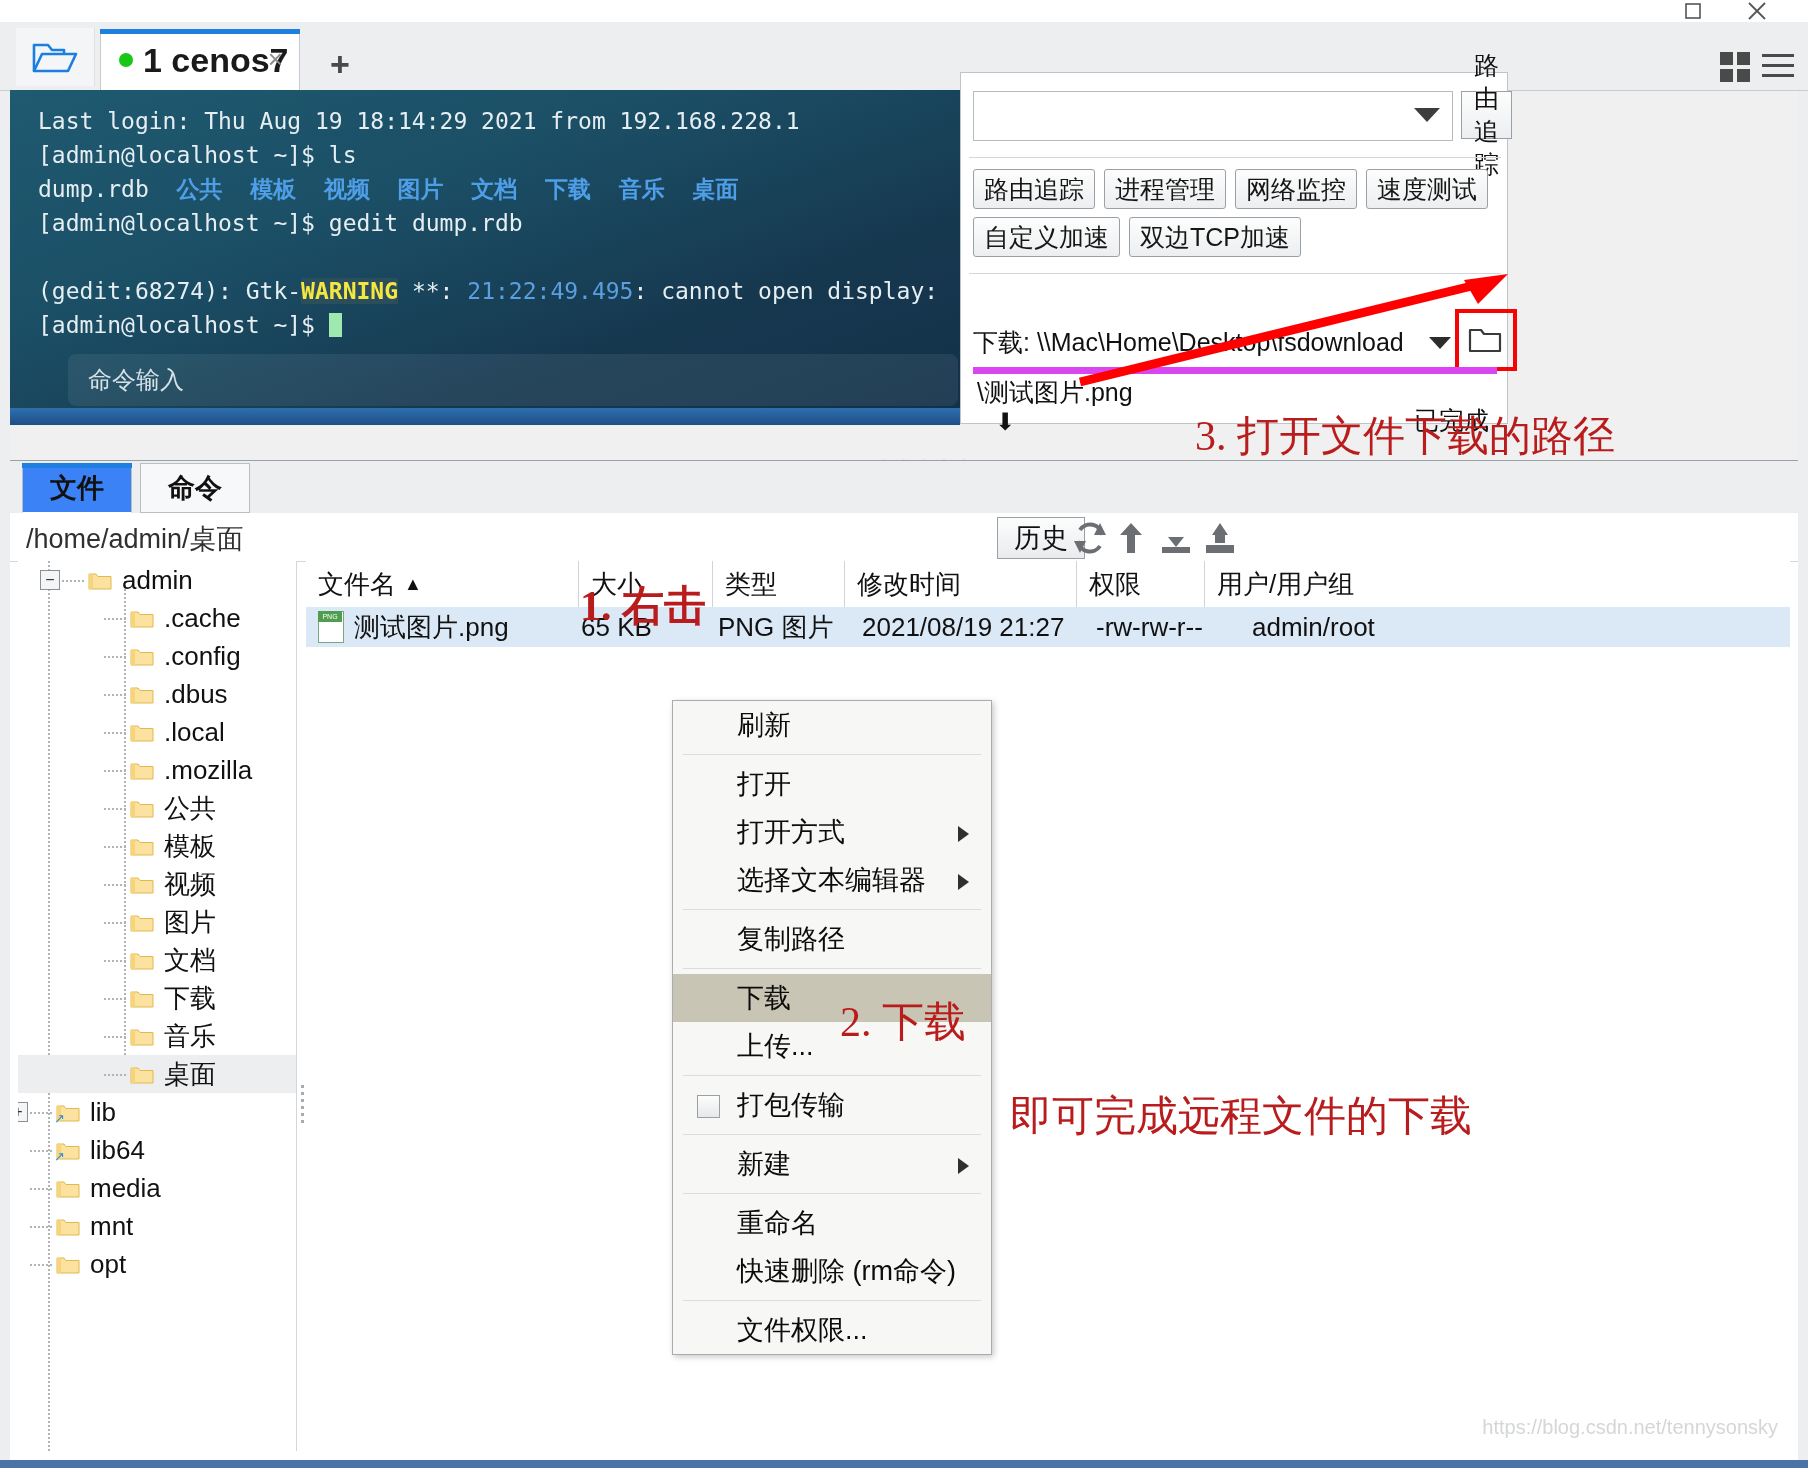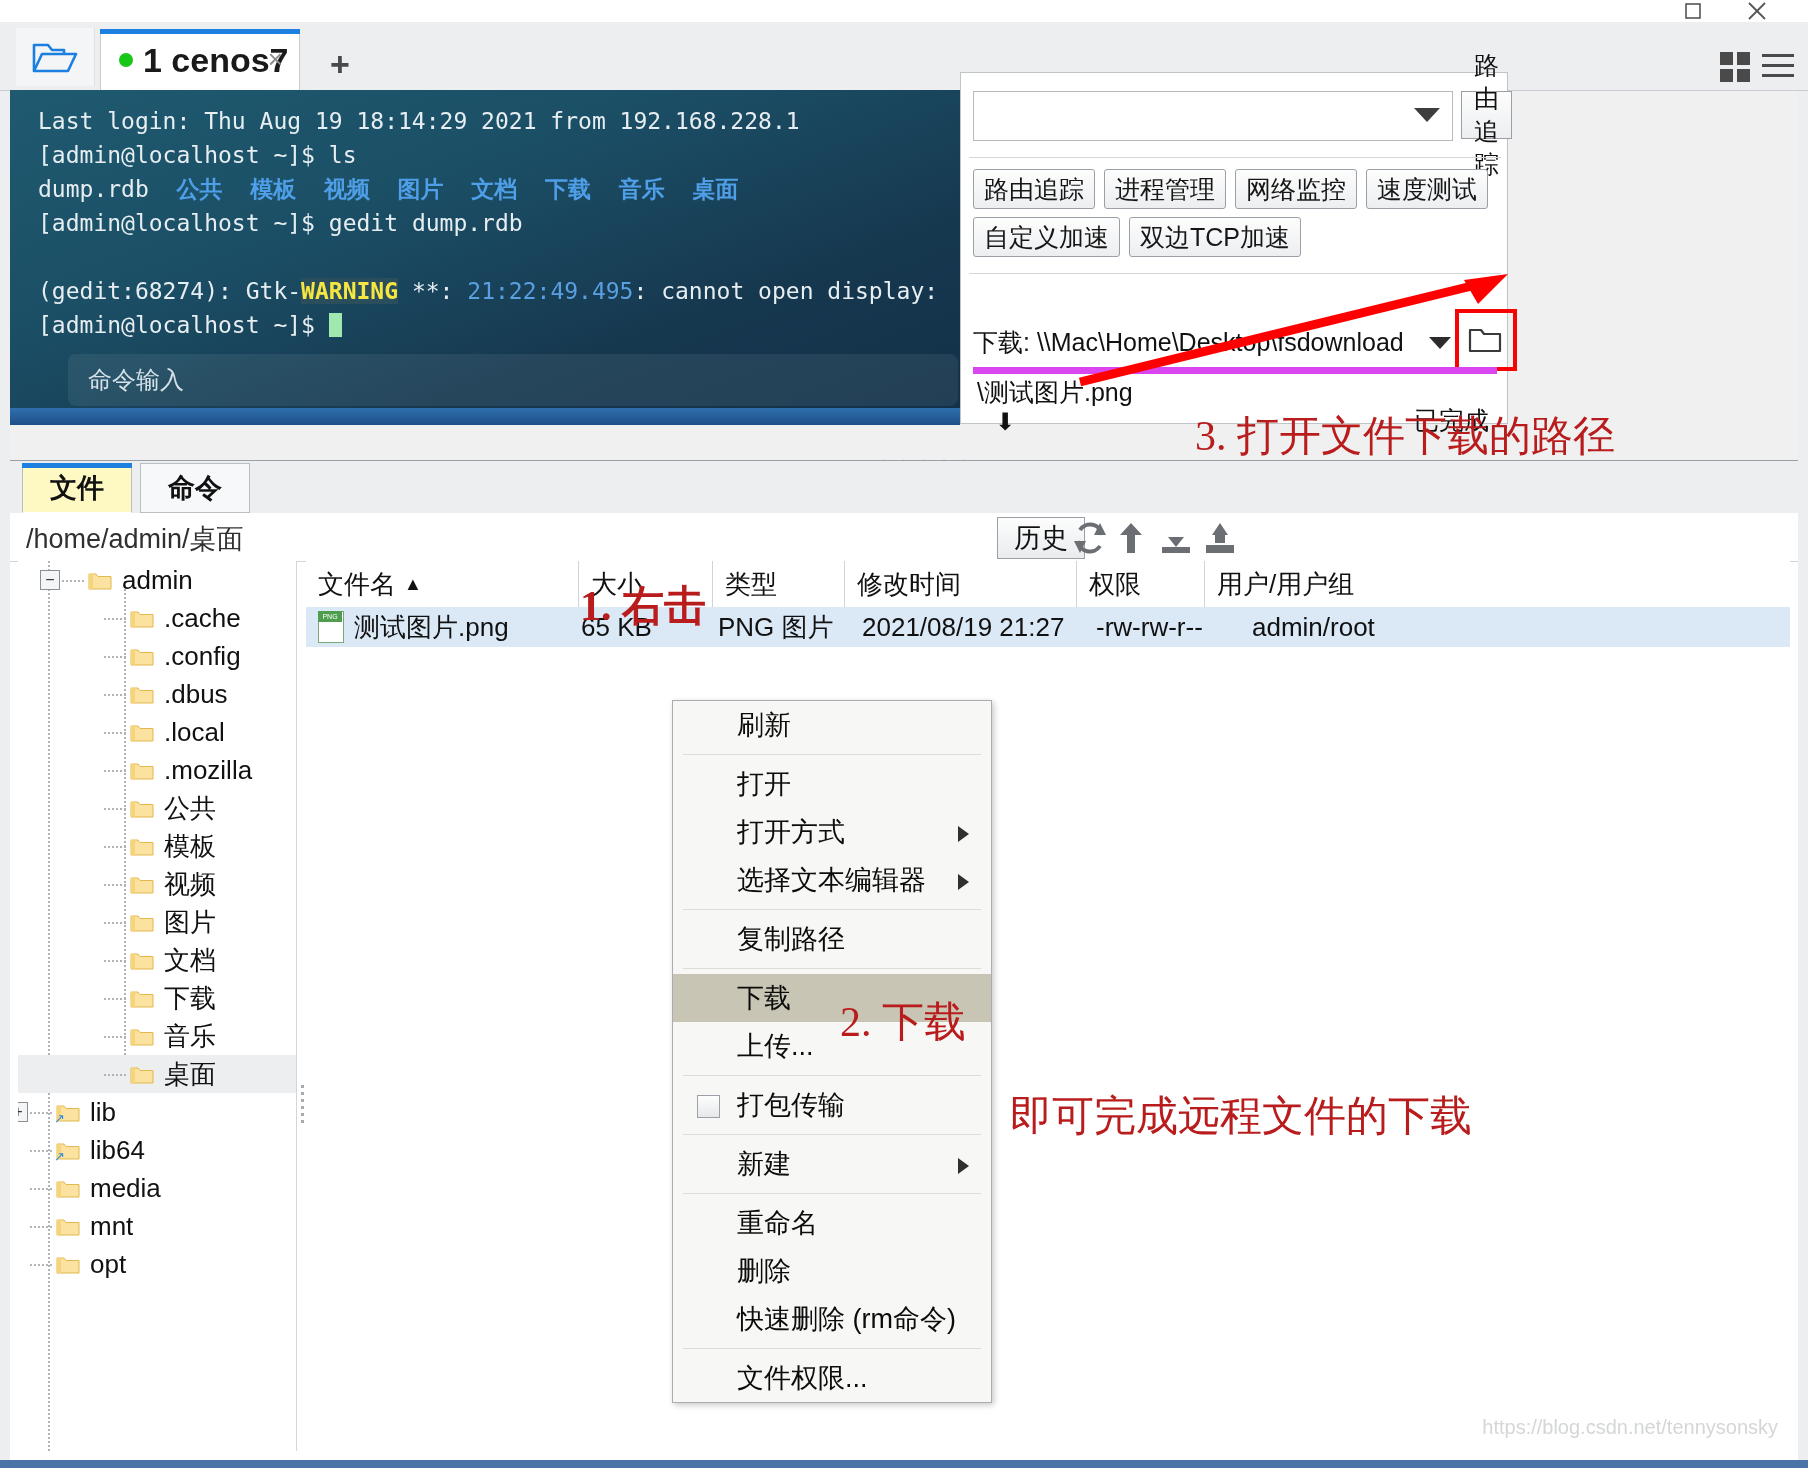--- a/index.html
+++ b/index.html
@@ -103,7 +103,7 @@
   .ftab{position:absolute;top:2px;height:50px;width:110px;box-sizing:border-box;
      border:1px solid #b9bec3;display:flex;align-items:center;justify-content:center;
      font-size:27px;color:#111;font-weight:bold;}
-  .ftab.active{left:12px;background:#fef9c3;border-bottom-color:#ffffff;}
+  .ftab.active{left:12px;background:#3b82f6;border-bottom-color:#ffffff;}
   .ftab.active::before{content:"";position:absolute;left:-1px;right:-1px;top:-1px;height:5px;background:#1d7fe0;}
   .ftab.inactive{left:130px;background:#f7f8f9;}
   .pathbar{position:absolute;left:0;top:52px;width:1788px;height:48px;background:#ffffff;

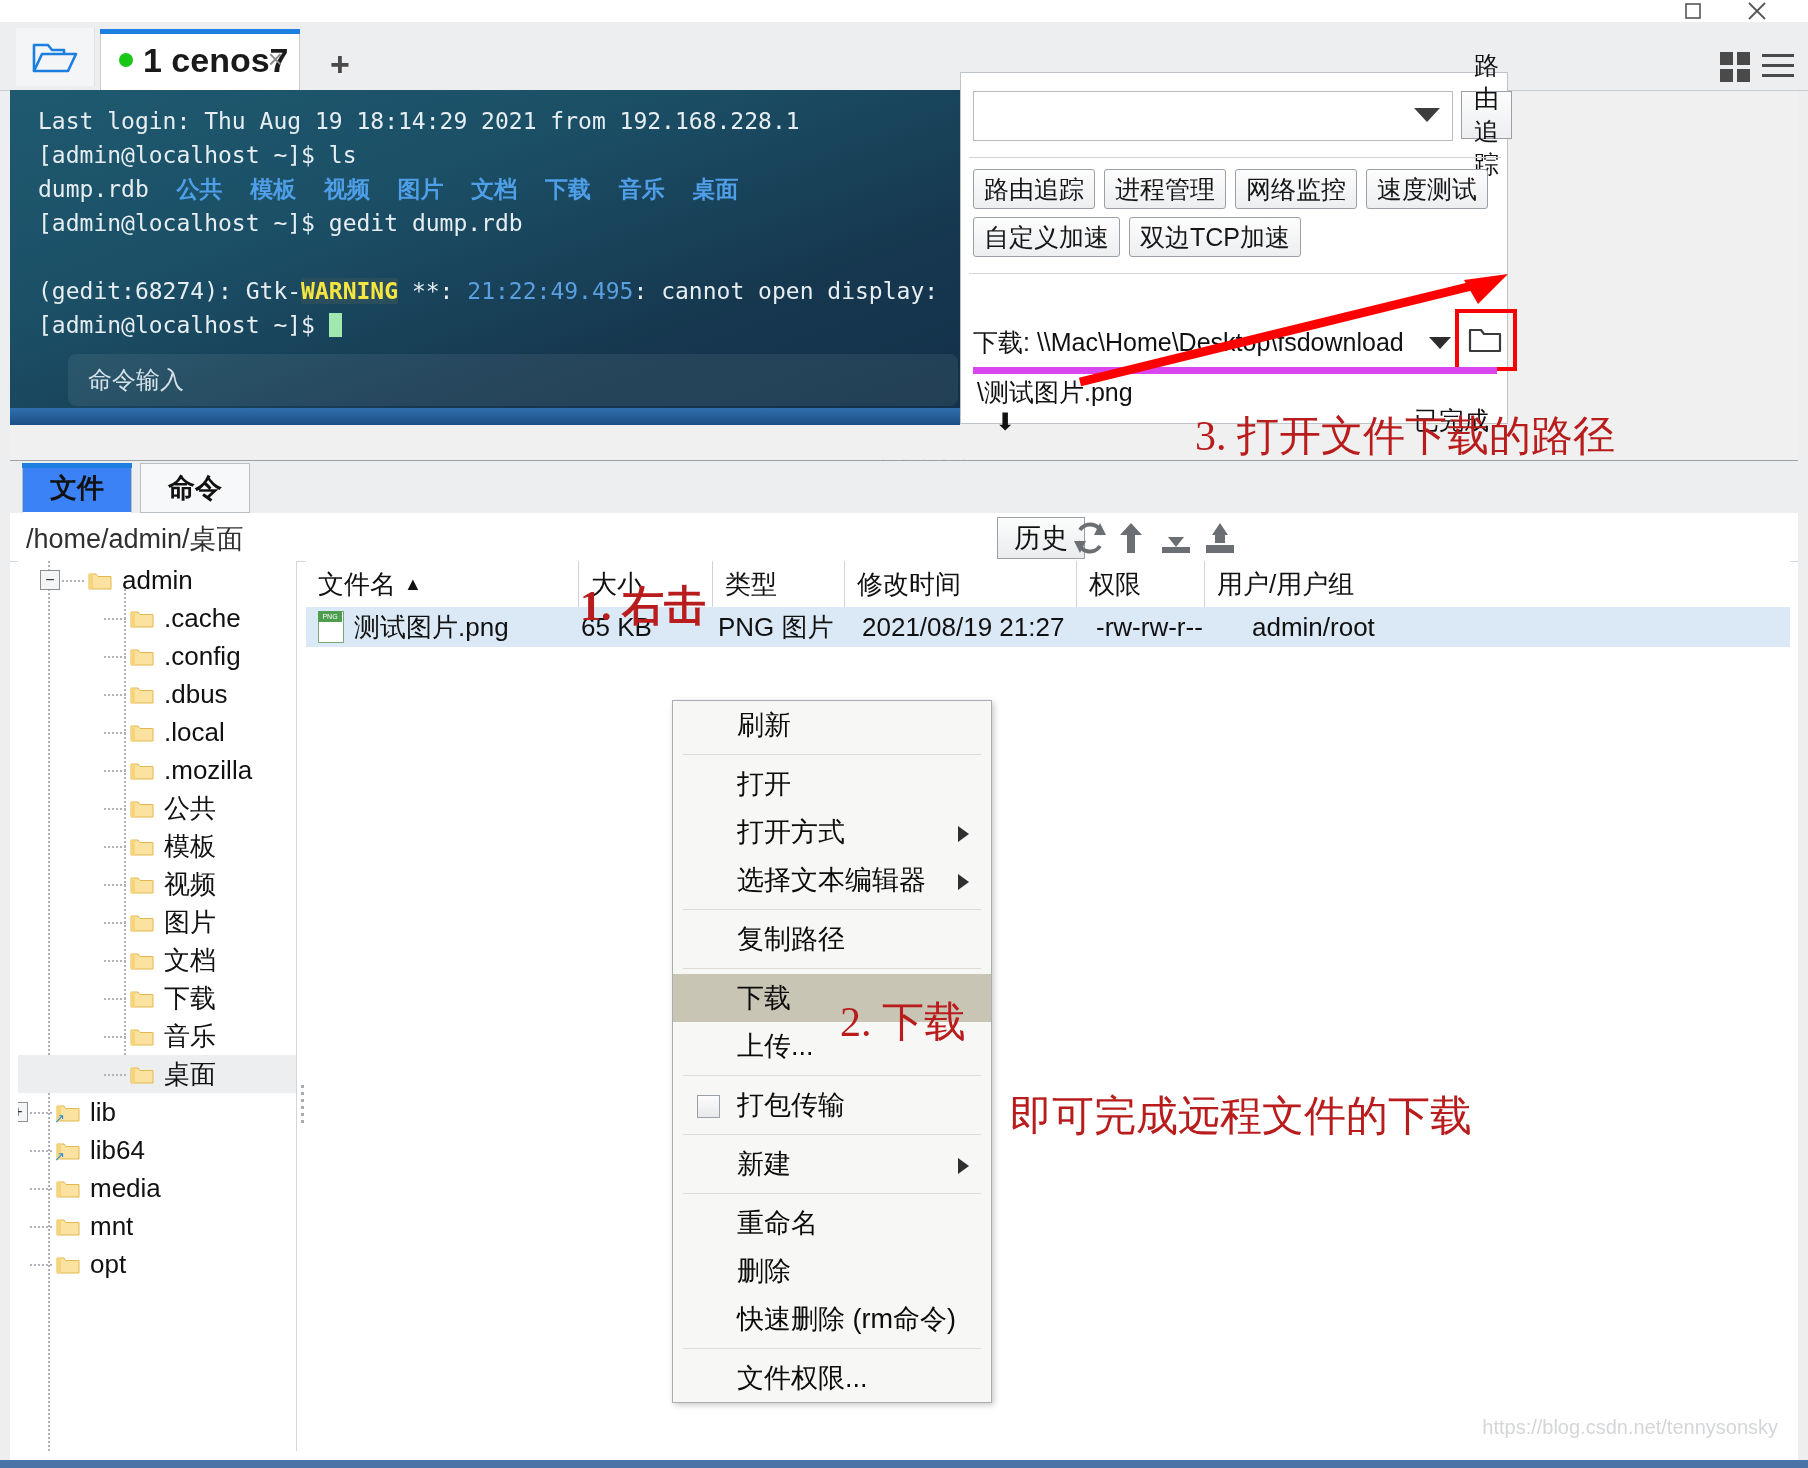--- a/index.html
+++ b/index.html
@@ -584,9 +584,6 @@
           <span>重命名</span>
         </div>
         <div class="mi">
-          <span>删除</span>
-        </div>
-        <div class="mi">
           <span>快速删除 (rm命令)</span>
         </div>
         <div class="msep"></div>

